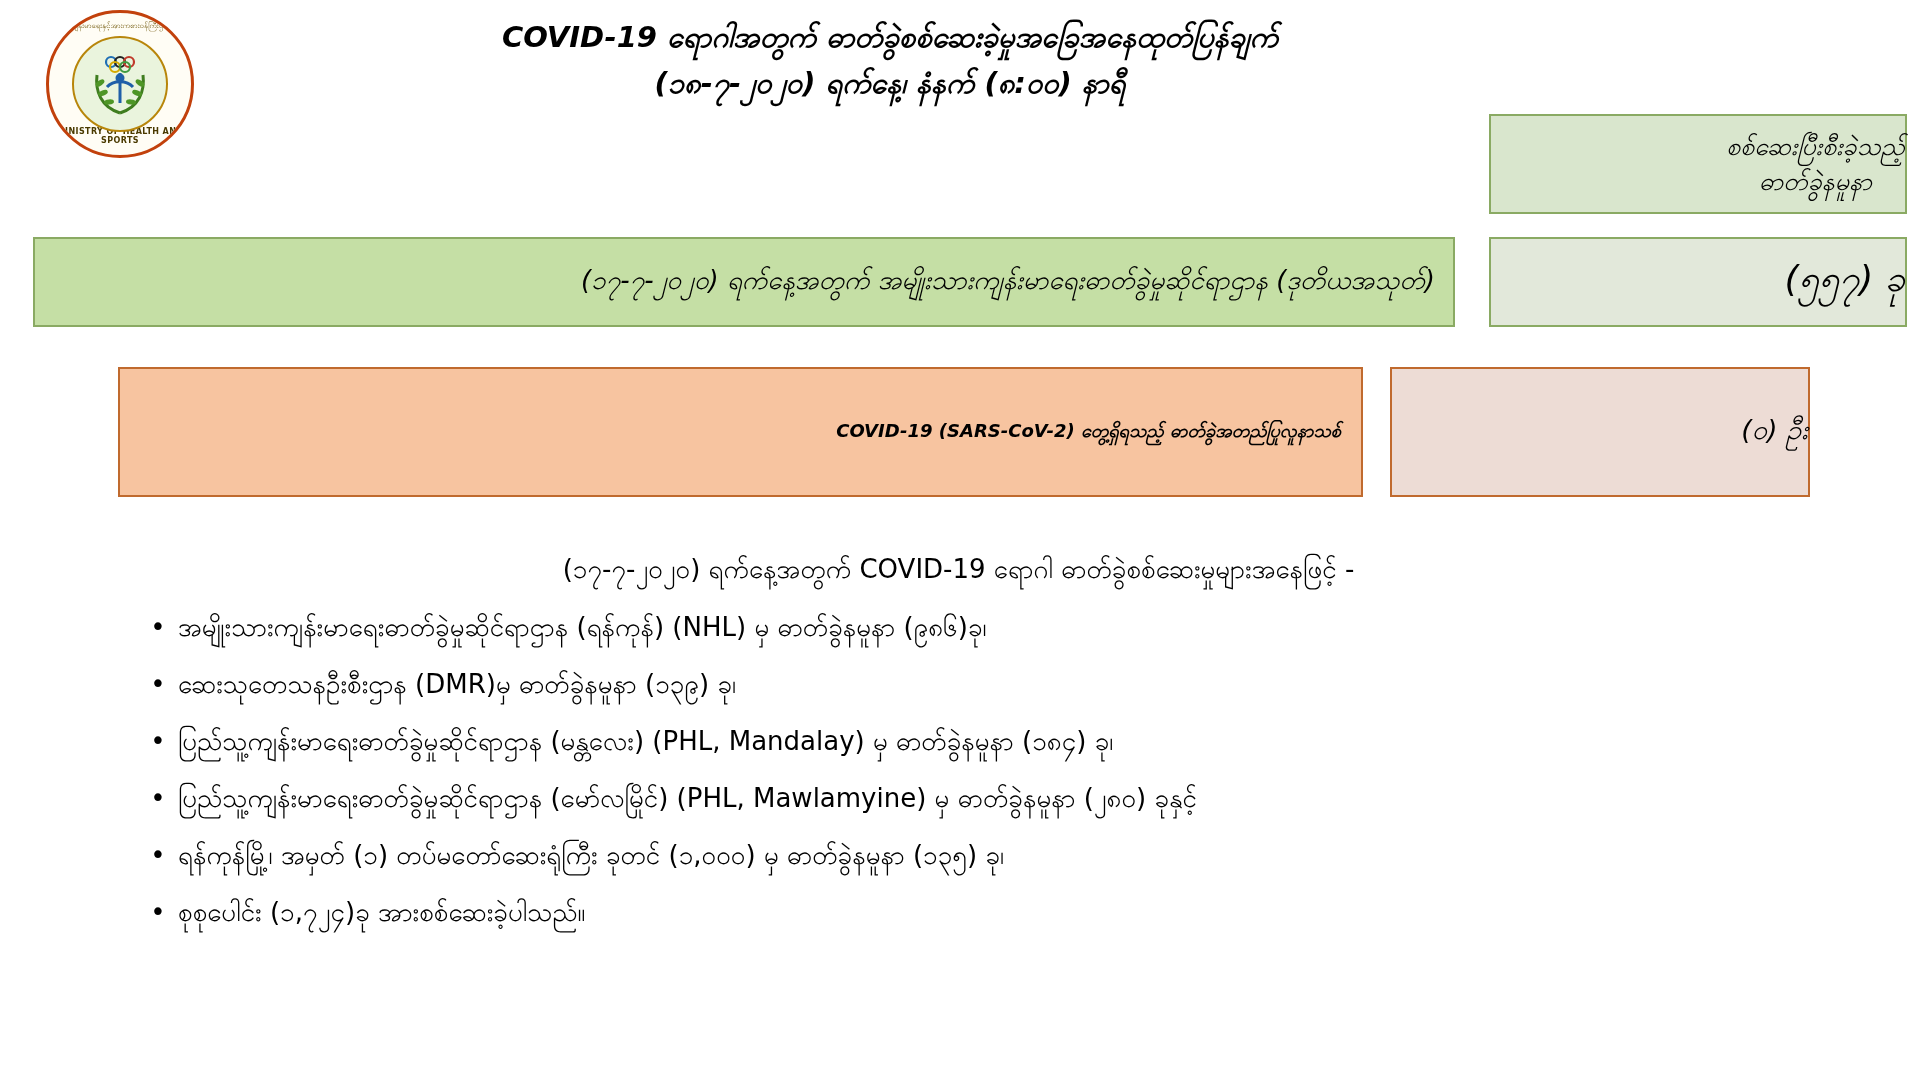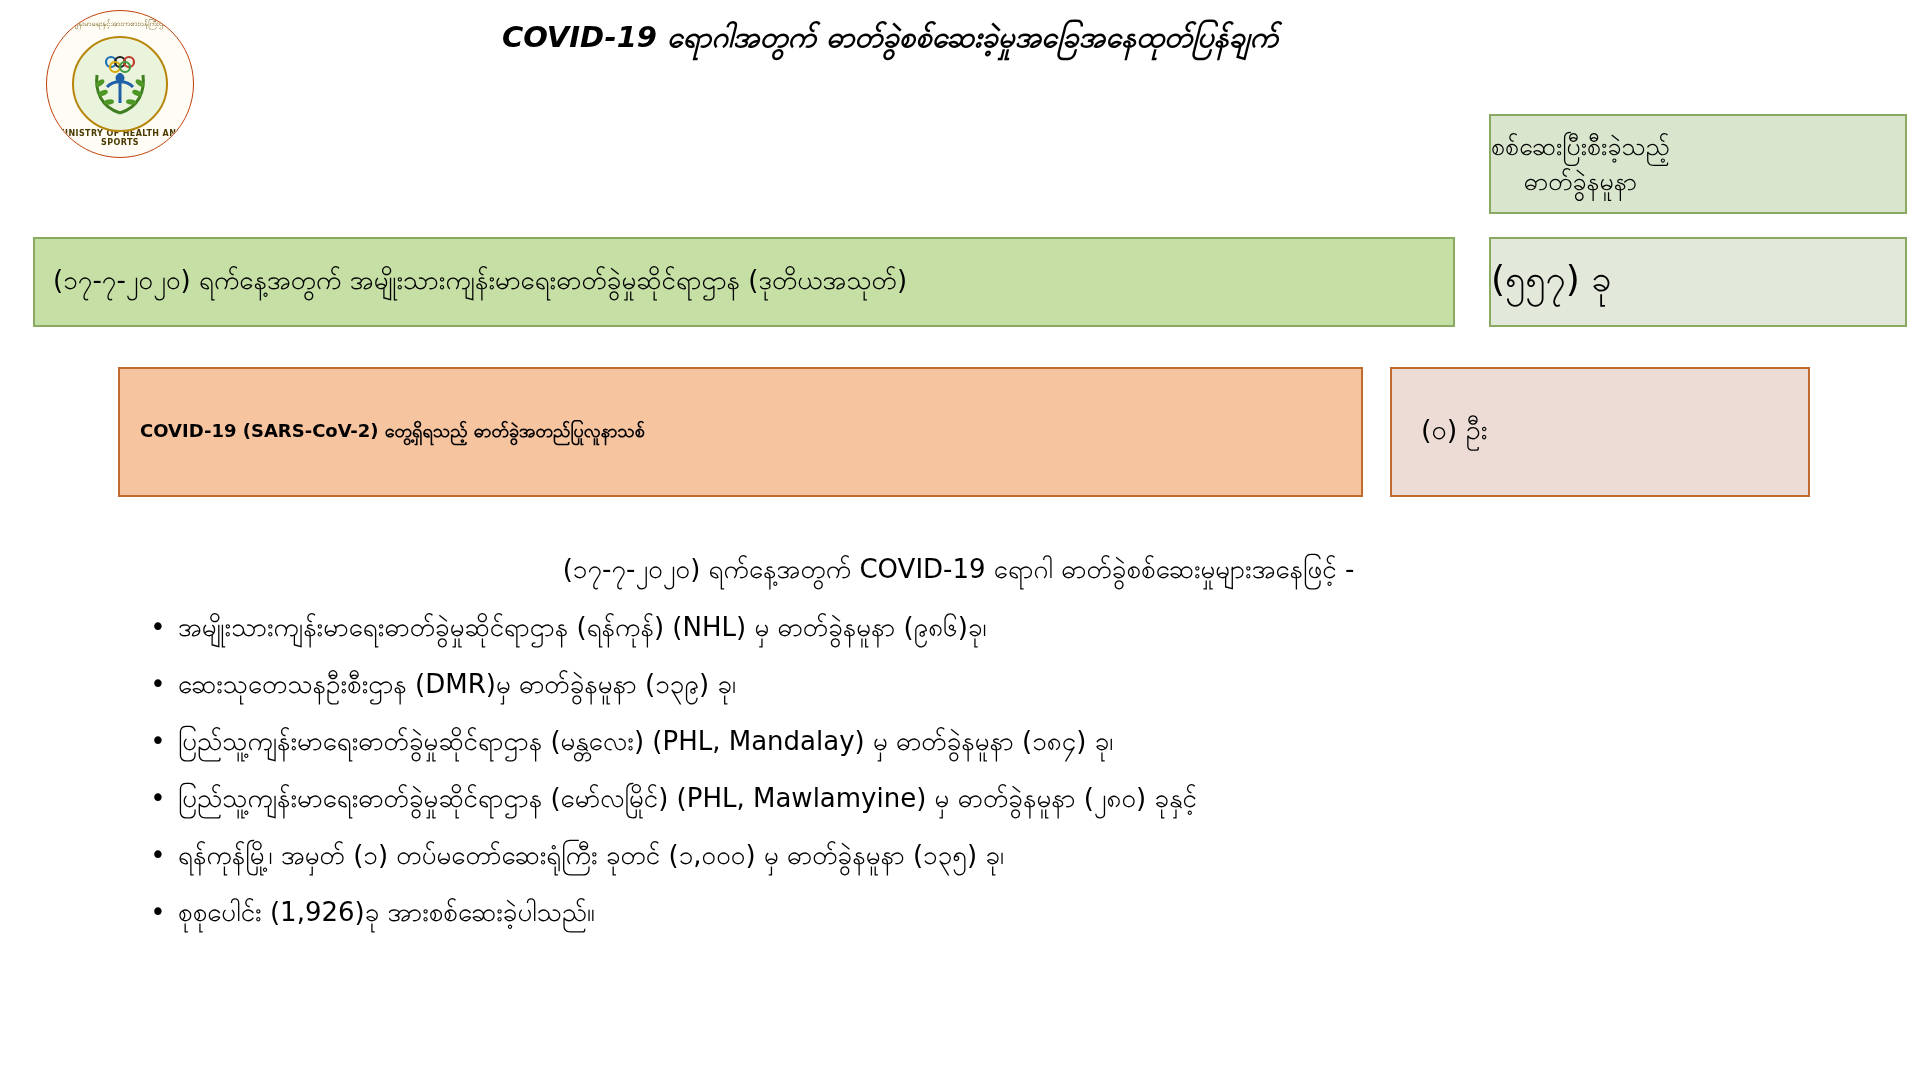--- a/index.html
+++ b/index.html
@@ -29,7 +29,7 @@
     width: 148px;
     height: 148px;
     border-radius: 50%;
-    border: 1px solid #c2410c;
+    border: 3px solid #c2410c;
     background: #fffdf5;
     position: relative;
     overflow: hidden;

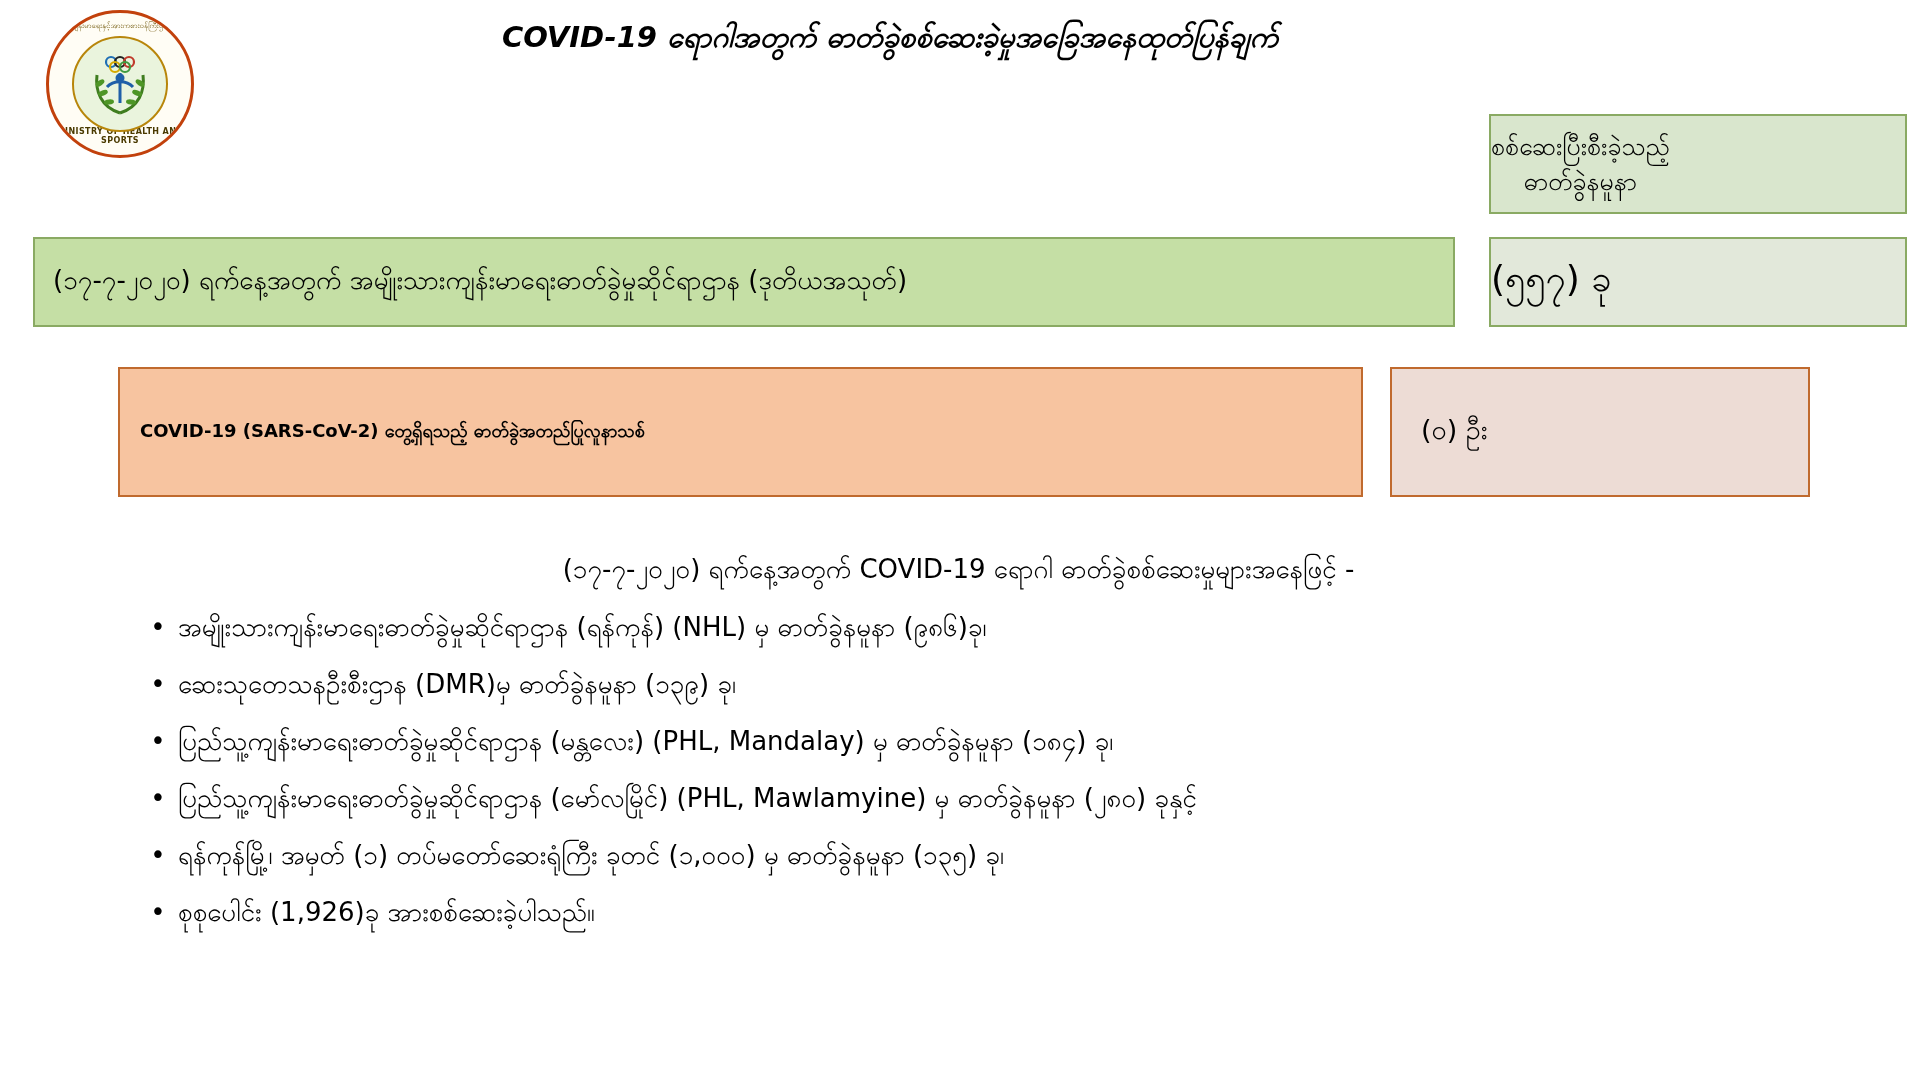--- a/index.html
+++ b/index.html
@@ -238,6 +238,7 @@
 
 <div class="title-block">
   <div class="title-line1">COVID-19 ရောဂါအတွက် ဓာတ်ခွဲစစ်ဆေးခဲ့မှုအခြေအနေထုတ်ပြန်ချက်</div>
+  <div class="title-line2">(၁၈-၇-၂၀၂၀) ရက်နေ့၊ နံနက် (၈:၀၀) နာရီ</div>
 </div>
 
 <div class="box box-tested-label">

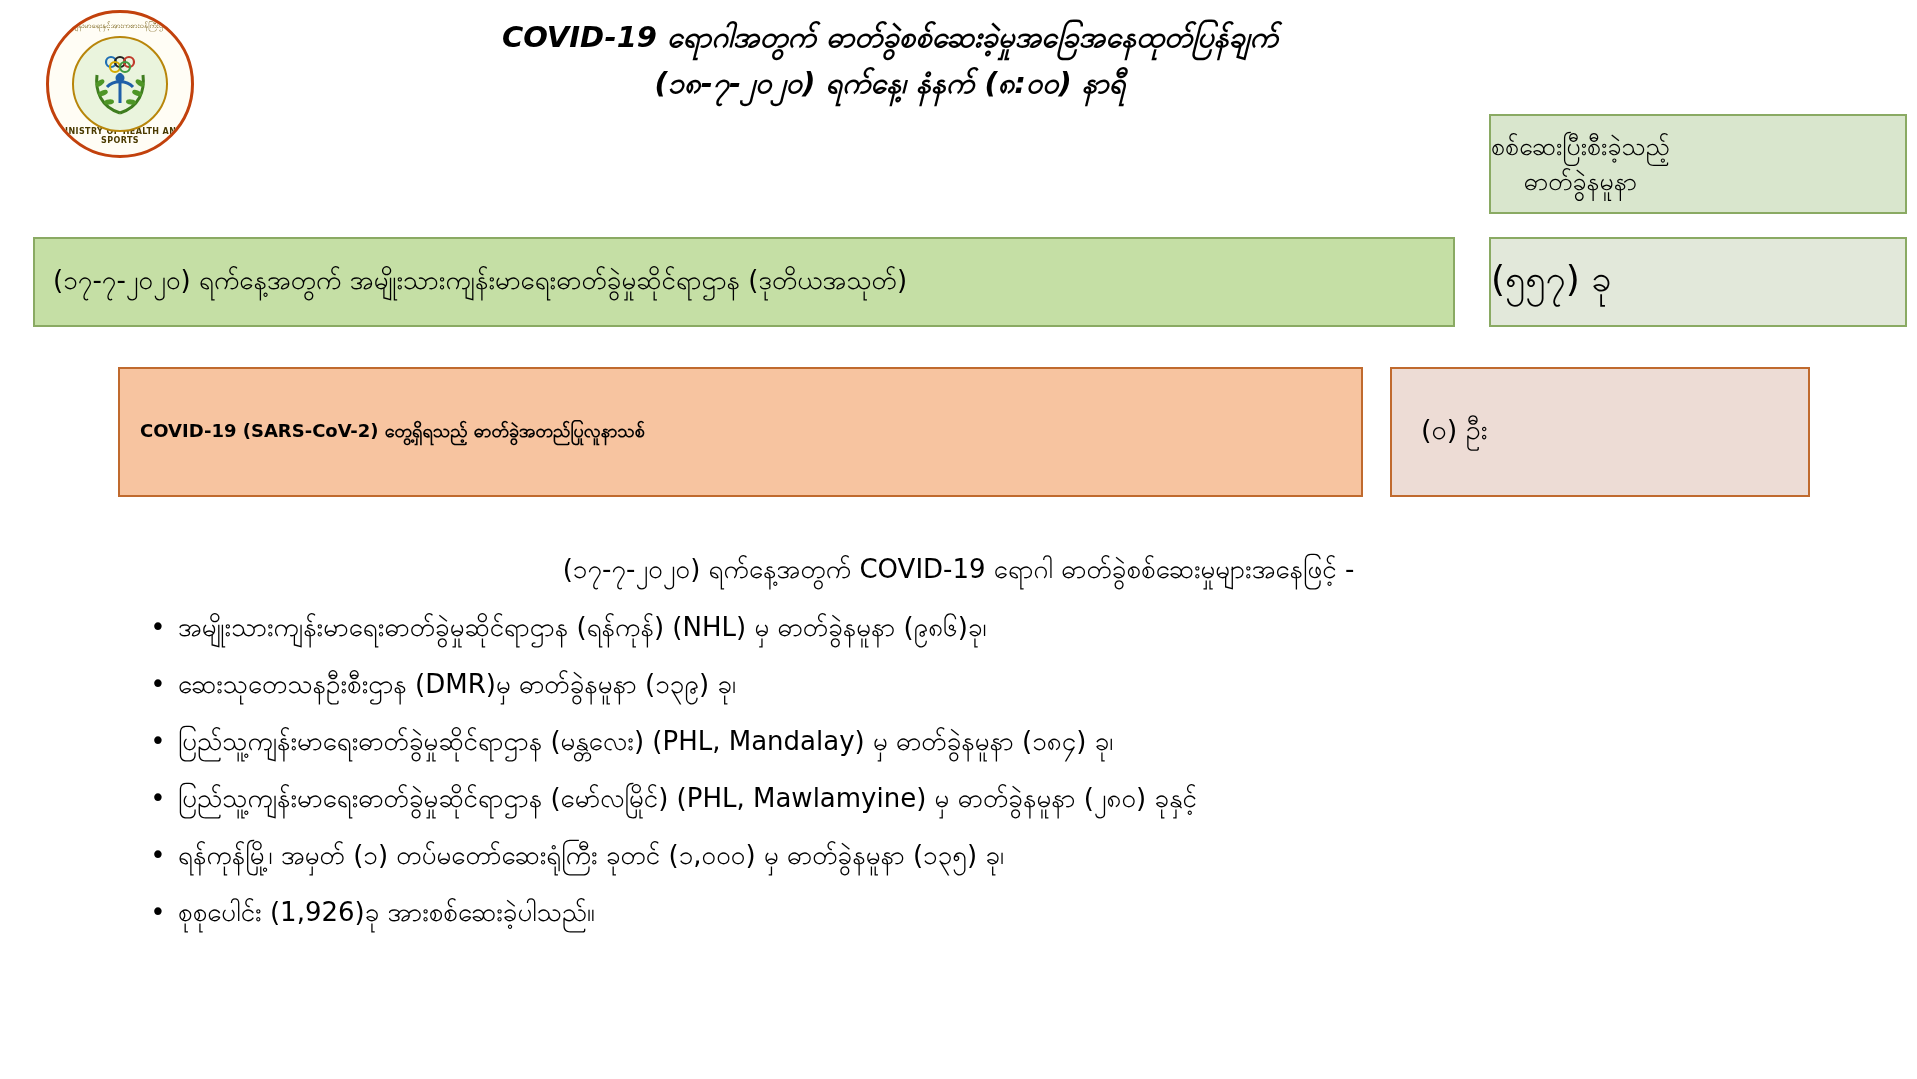--- a/index.html
+++ b/index.html
@@ -104,8 +104,9 @@
     border: 2px solid;
     display: flex;
     align-items: center;
-    justify-content: flex-start;
-    text-align: center;
+    justify-content: flex-end;
+    text-align: center;
+    font-style: italic;
   }
   .box-tested-label {
     left: 1489px;

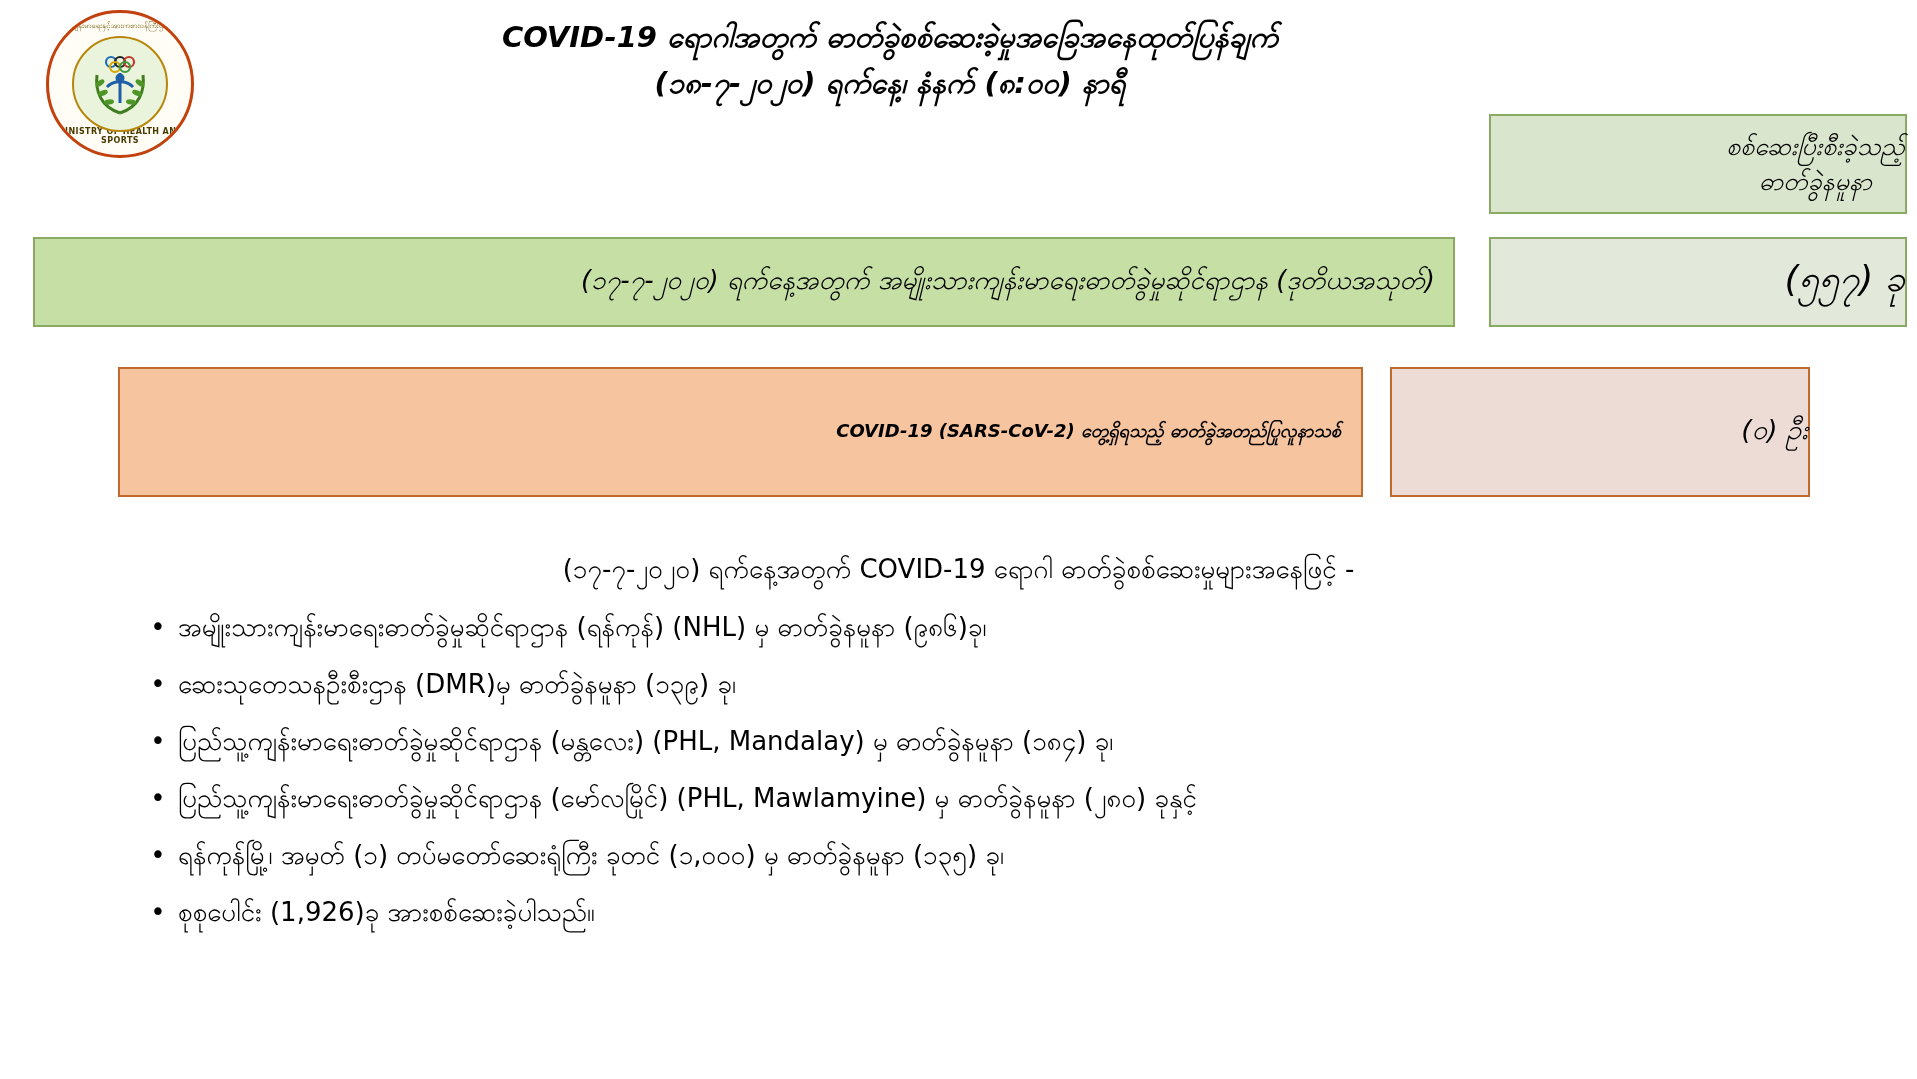--- a/index.html
+++ b/index.html
@@ -281,7 +281,7 @@
   </div>
   <div class="bullet">
     <span class="dot">•</span>
-    <span class="txt">စုစုပေါင်း (1,926)ခု အားစစ်ဆေးခဲ့ပါသည်။</span>
+    <span class="txt">စုစုပေါင်း (၁,၇၂၄)ခု အားစစ်ဆေးခဲ့ပါသည်။</span>
   </div>
 </div>
 

